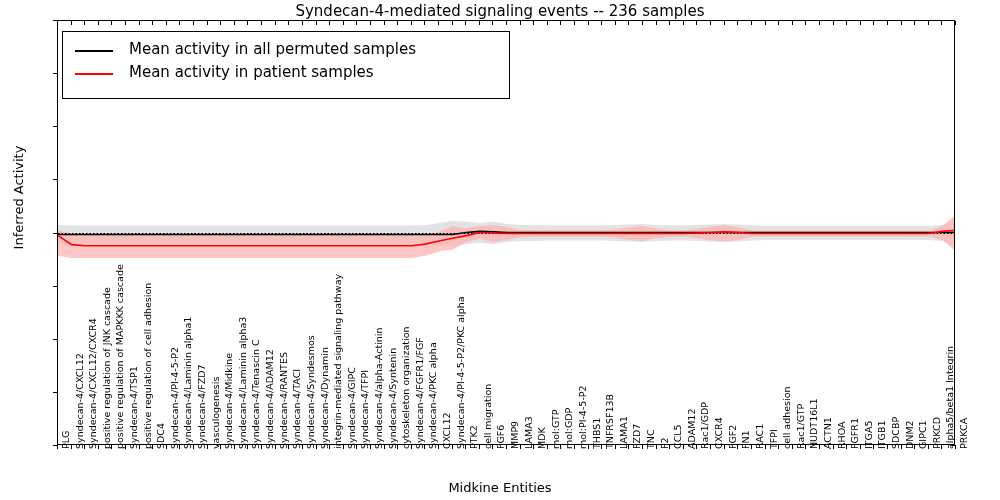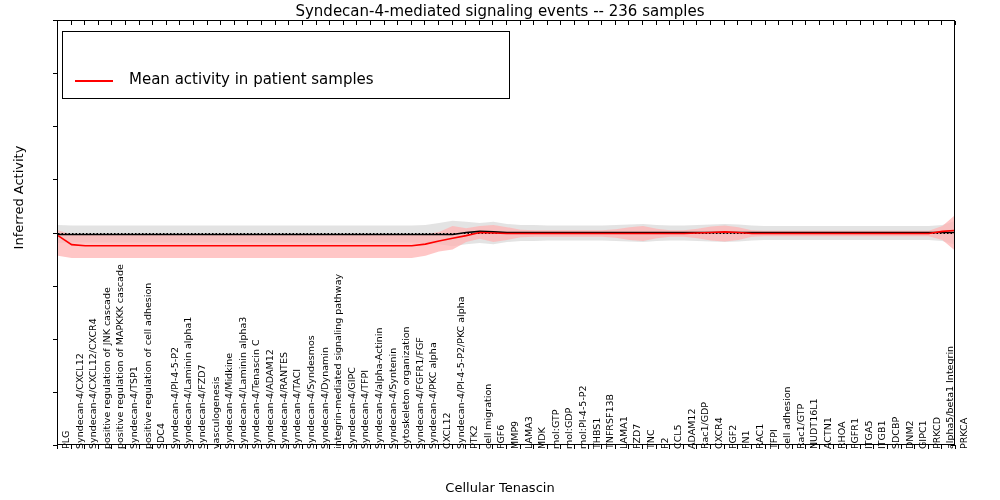--- a/index.html
+++ b/index.html
@@ -309,6 +309,10 @@
   <div class="xlabel">Cellular Tenascin</div>
 
   <div class="legend-box">
+    <div class="legend-row r0">
+      <div class="legend-swatch" style="background:#000"></div>
+      <div class="legend-text">Mean activity in all permuted samples</div>
+    </div>
     <div class="legend-row r1">
       <div class="legend-swatch" style="background:#ff0000"></div>
       <div class="legend-text">Mean activity in patient samples</div>

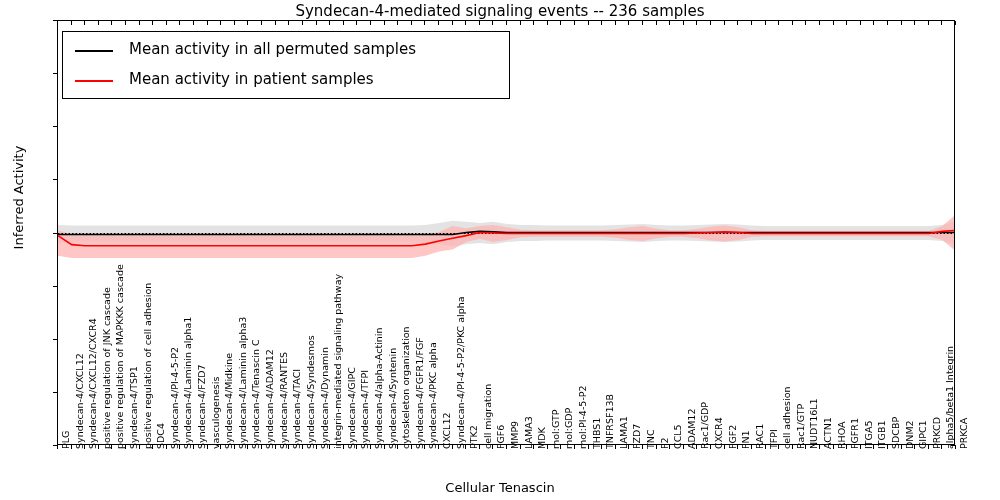--- a/index.html
+++ b/index.html
@@ -53,7 +53,7 @@
   }
   .legend-row{position:absolute;left:0;width:100%;height:30px;}
   .legend-row.r0{top:4px;}
-  .legend-row.r1{top:34px;text-decoration:underline;}
+  .legend-row.r1{top:27px;text-decoration:underline;}
   .legend-swatch{position:absolute;left:12px;top:14px;width:38px;height:2px;}
   .legend-text{position:absolute;left:66px;top:4px;font-size:15px;color:#000;white-space:nowrap;}
 

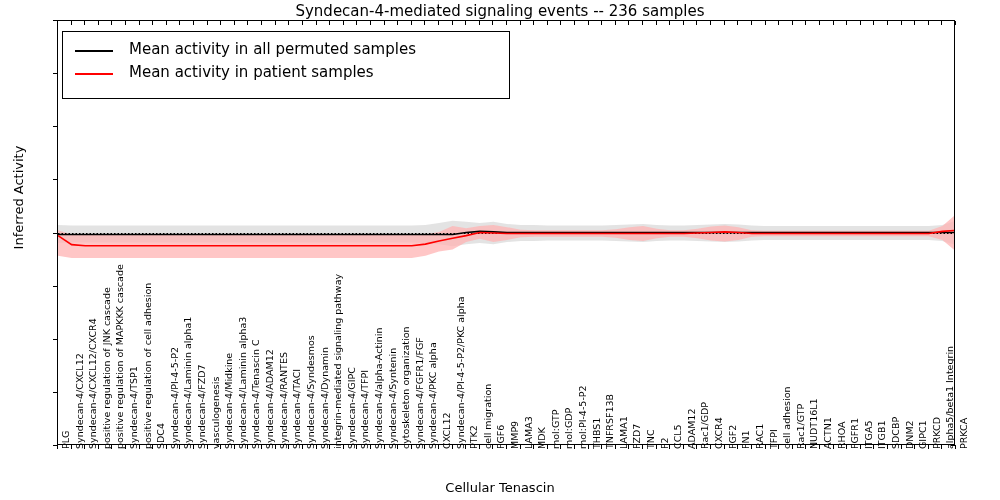--- a/index.html
+++ b/index.html
@@ -306,7 +306,7 @@
       <div class="xtick-label" style="left: 959px;">PRKCA</div>
     </div>
 
-  <div class="xlabel">Cellular Tenascin</div>
+  <div class="xlabel">Midkine Entities</div>
 
   <div class="legend-box">
     <div class="legend-row r0">

